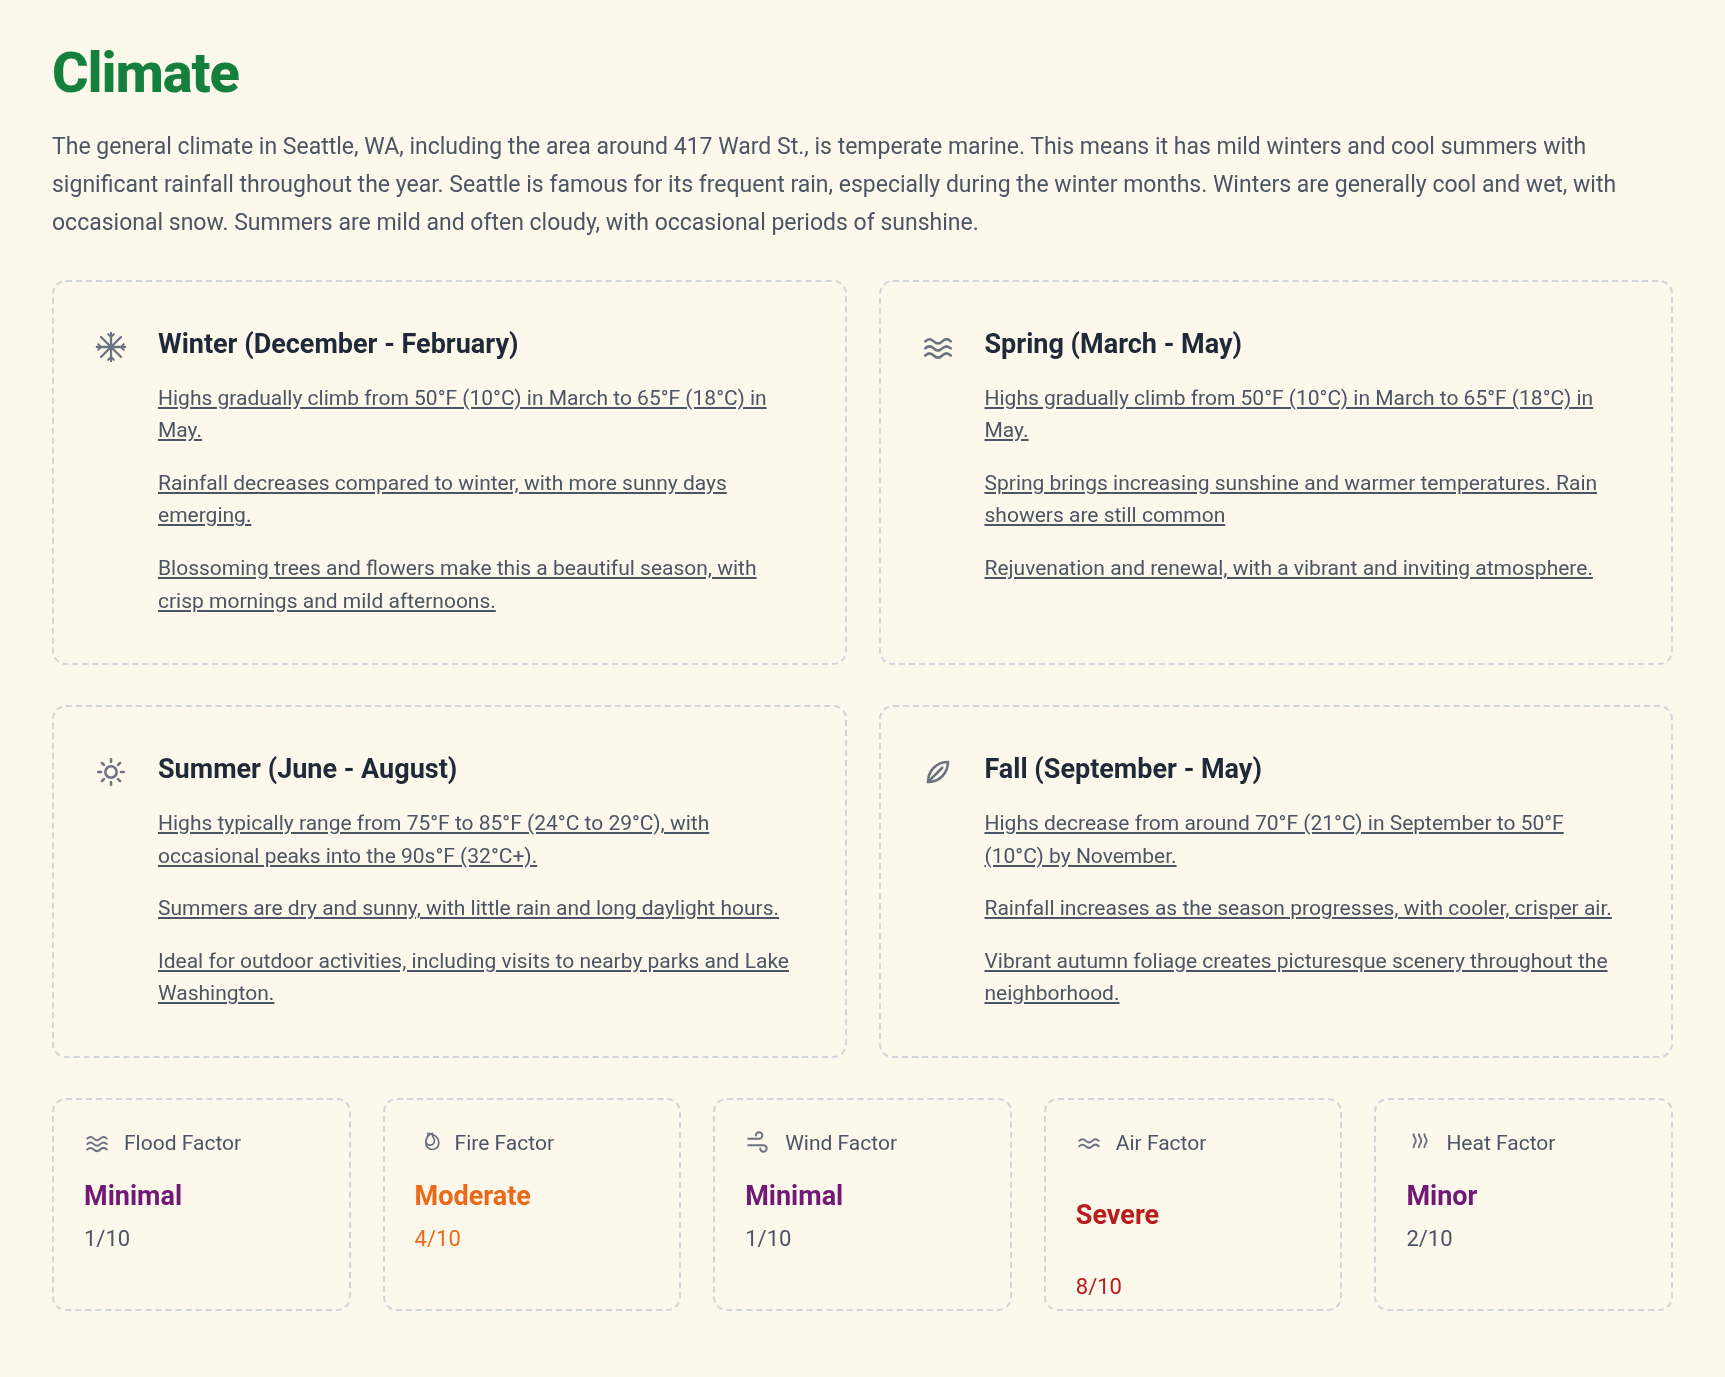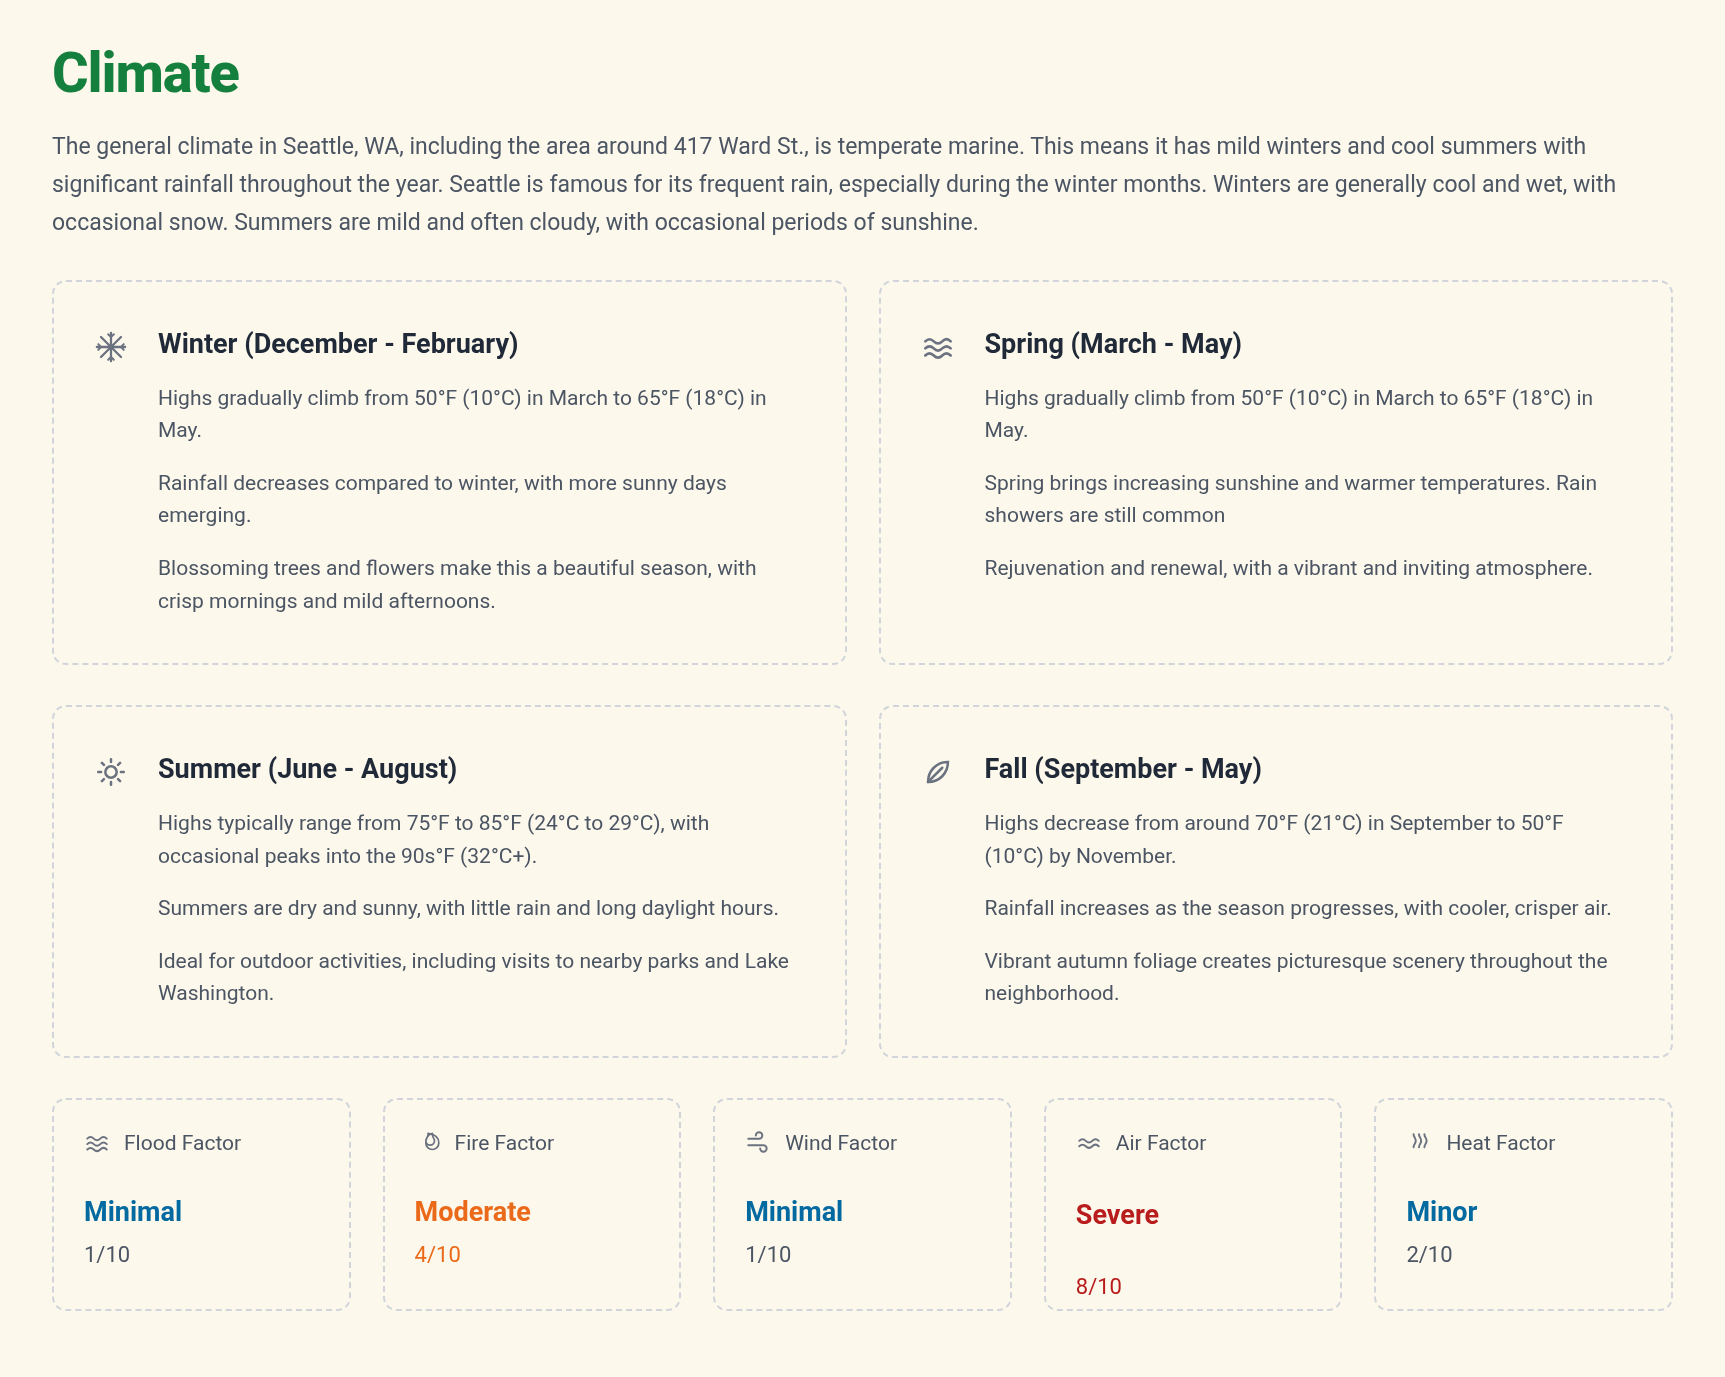--- a/index.html
+++ b/index.html
@@ -61,6 +61,7 @@
     line-height: 1.55;
     color: #4b5563;
     margin-bottom: 20px;
+    text-decoration: underline;
   }
   .season-line:last-child { margin-bottom: 0; }
 

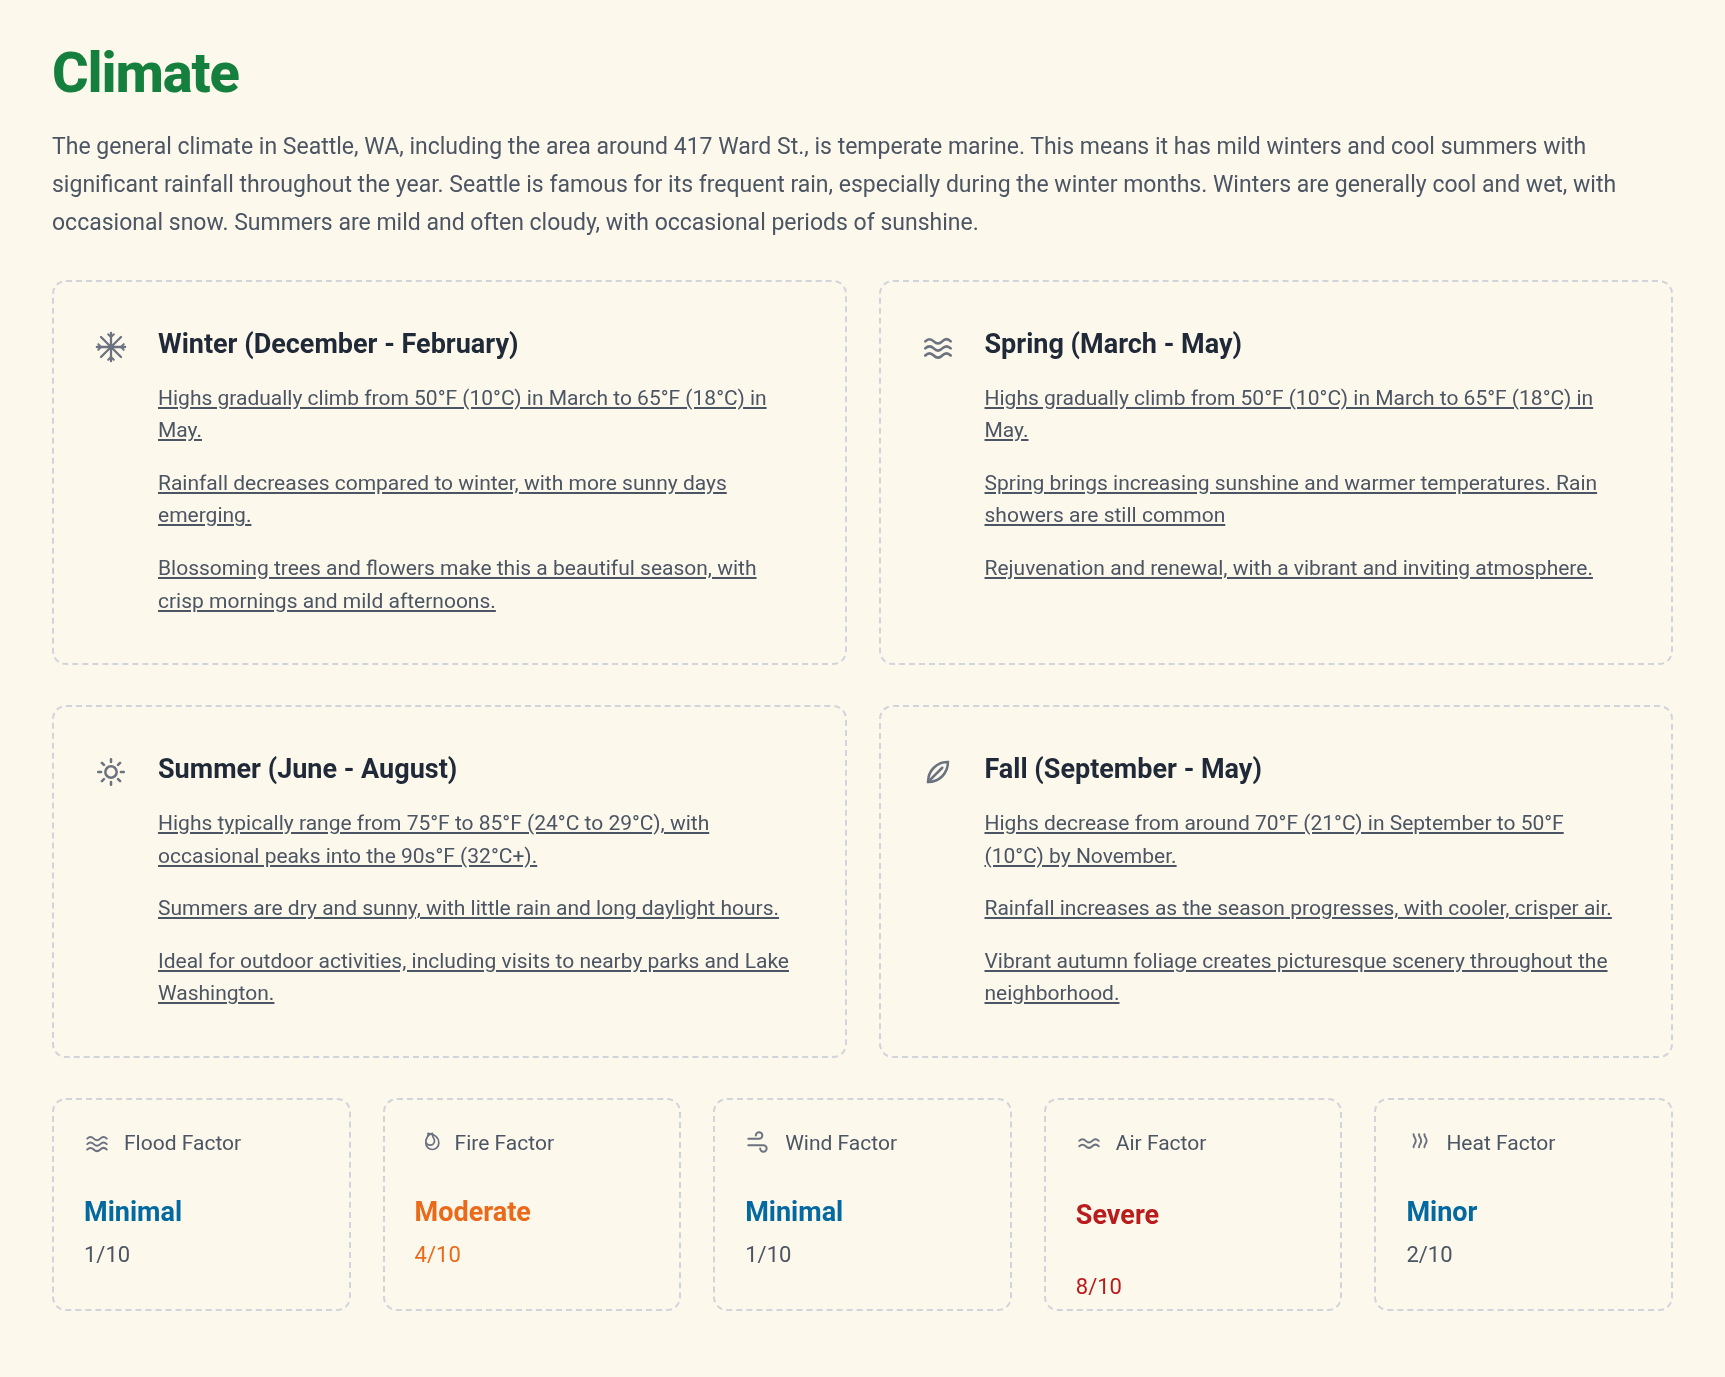--- a/index.html
+++ b/index.html
@@ -80,7 +80,7 @@
     display: flex;
     align-items: center;
     gap: 14px;
-    margin-bottom: 40px;
+    margin-bottom: 24px;
     color: #4b5563;
   }
   .factor-head .factor-icon {

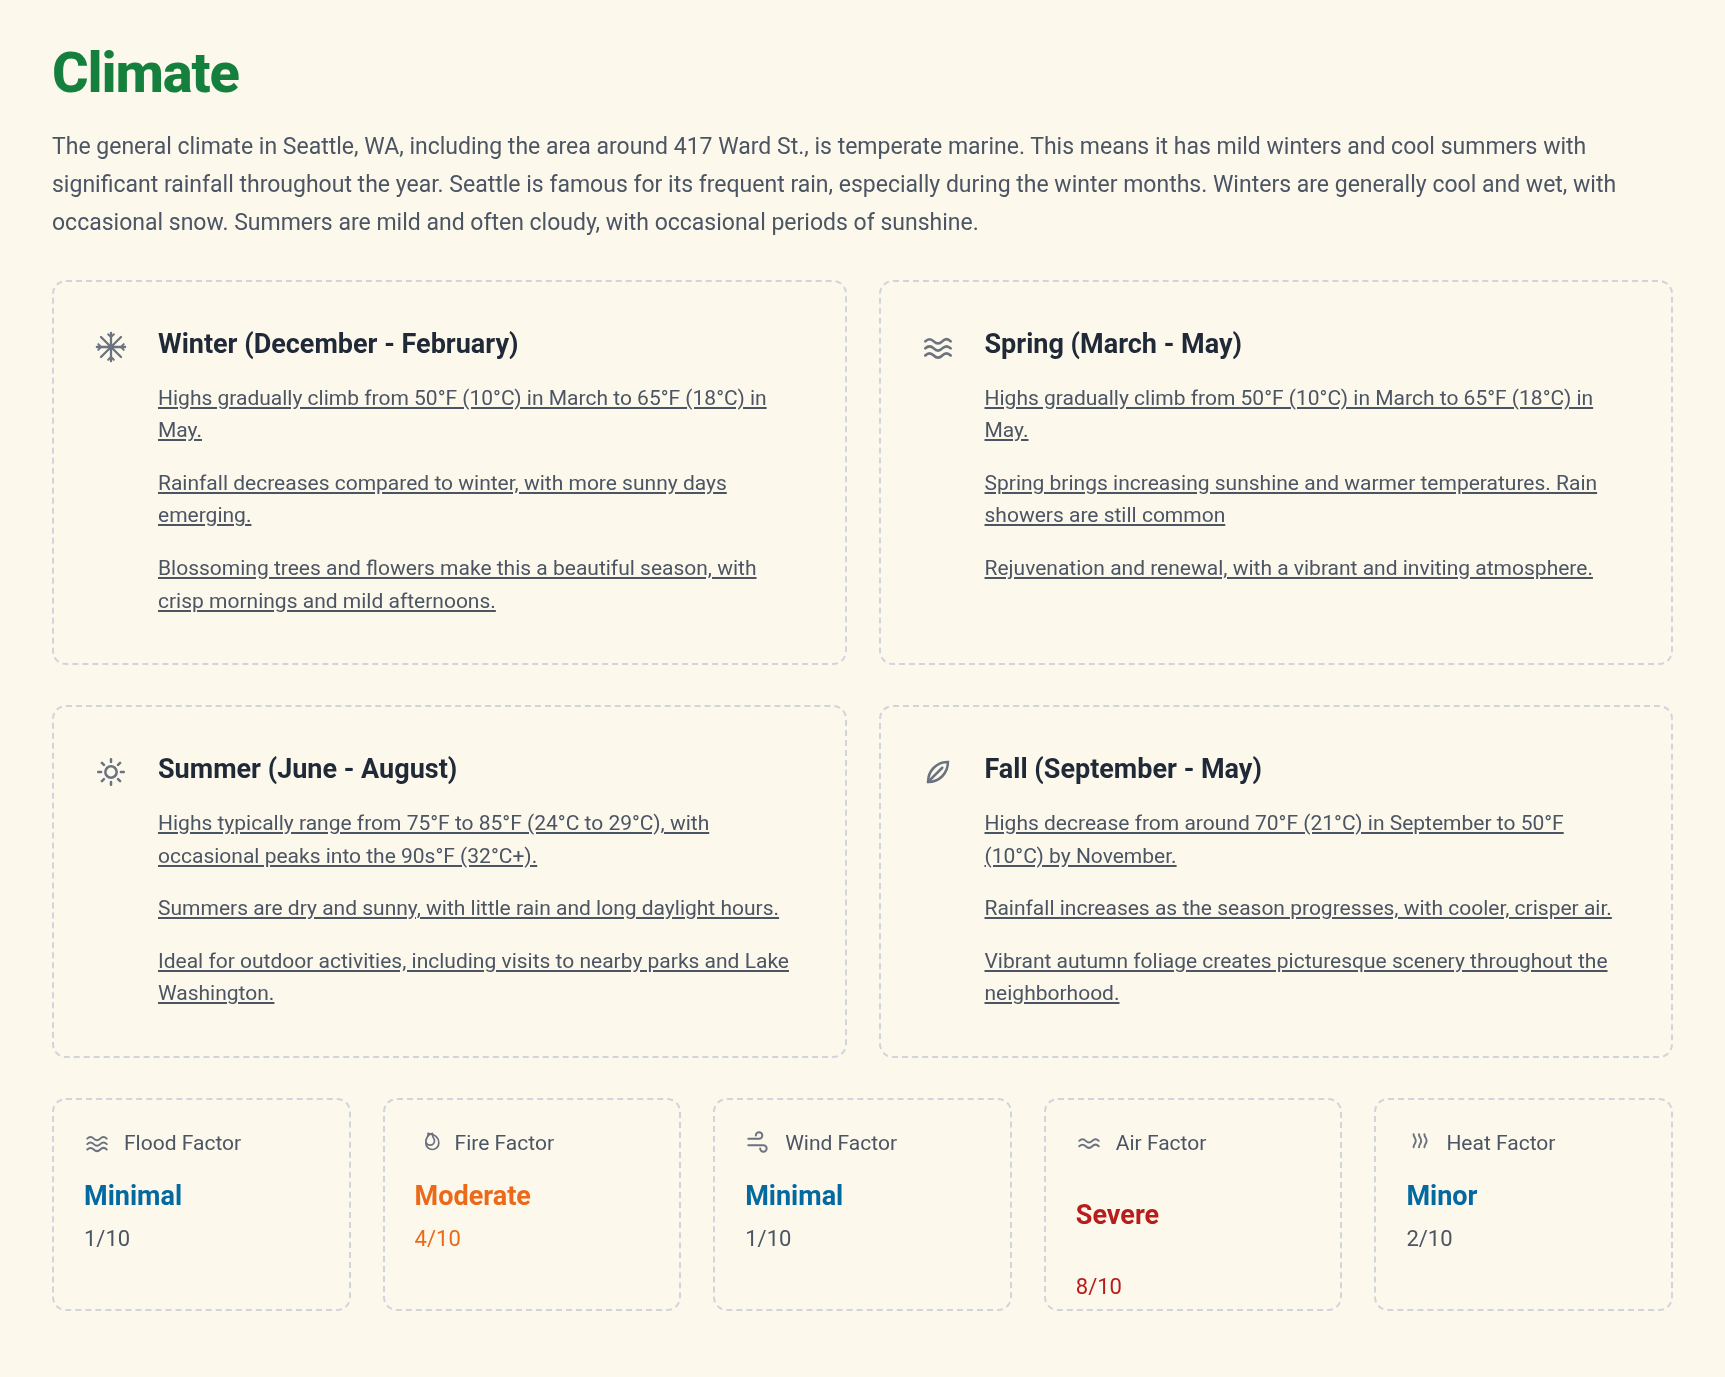--- a/index.html
+++ b/index.html
@@ -95,7 +95,7 @@
     font-size: 27px;
     font-weight: 700;
     margin-bottom: 14px;
-    color: #0369a1;
+    color: #701a75;
   }
   .factor-score {
     font-size: 22px;

